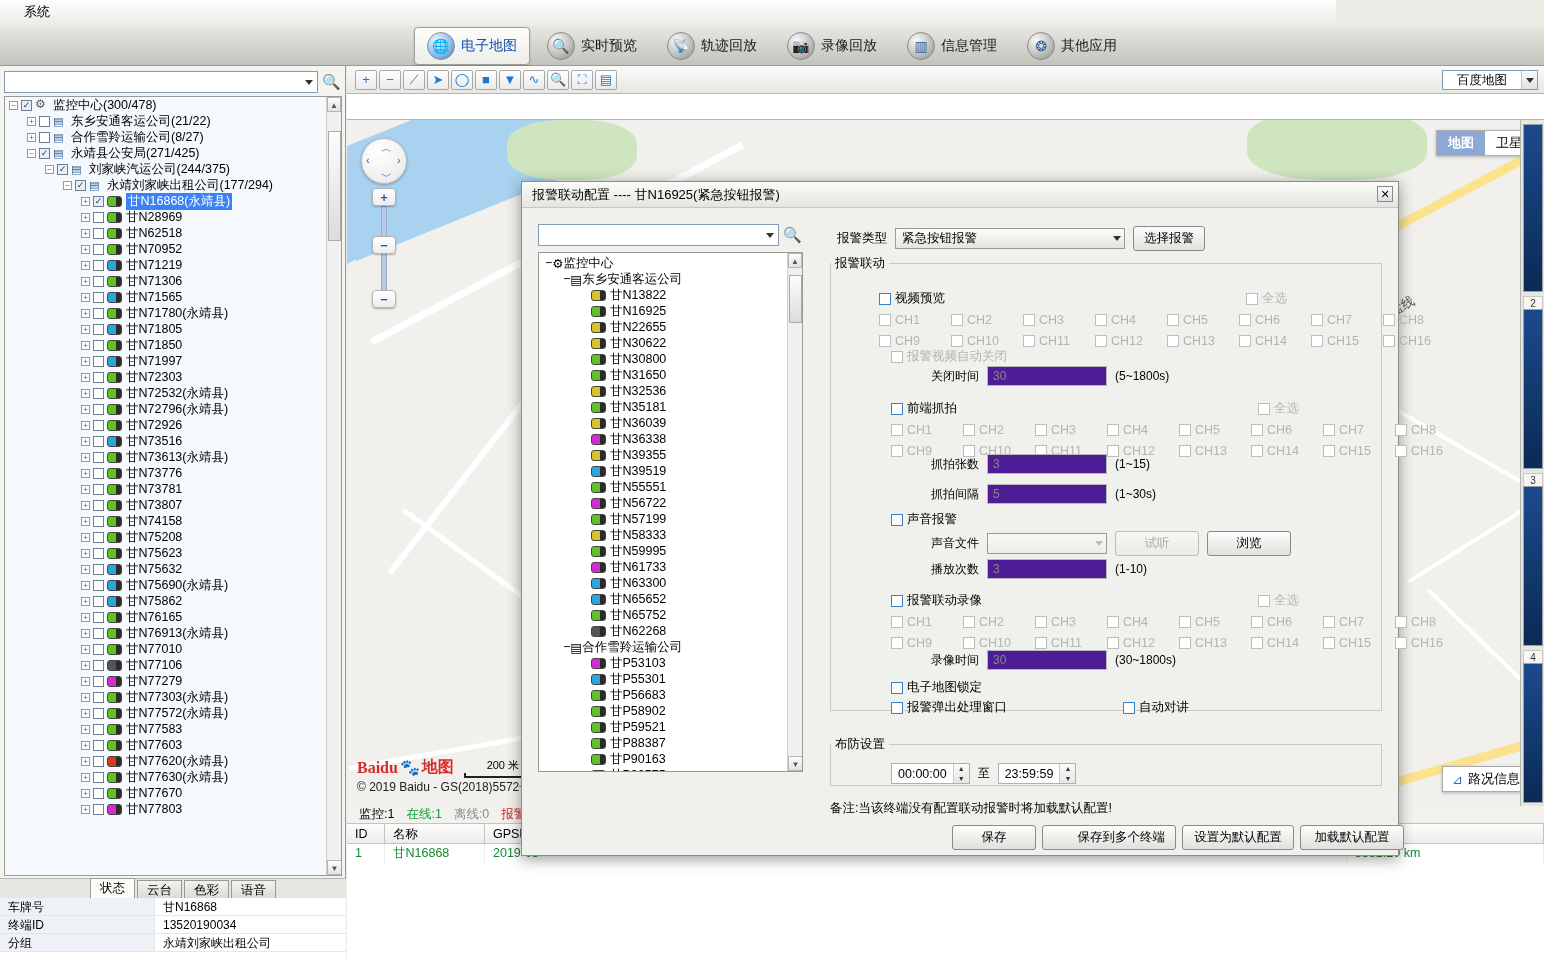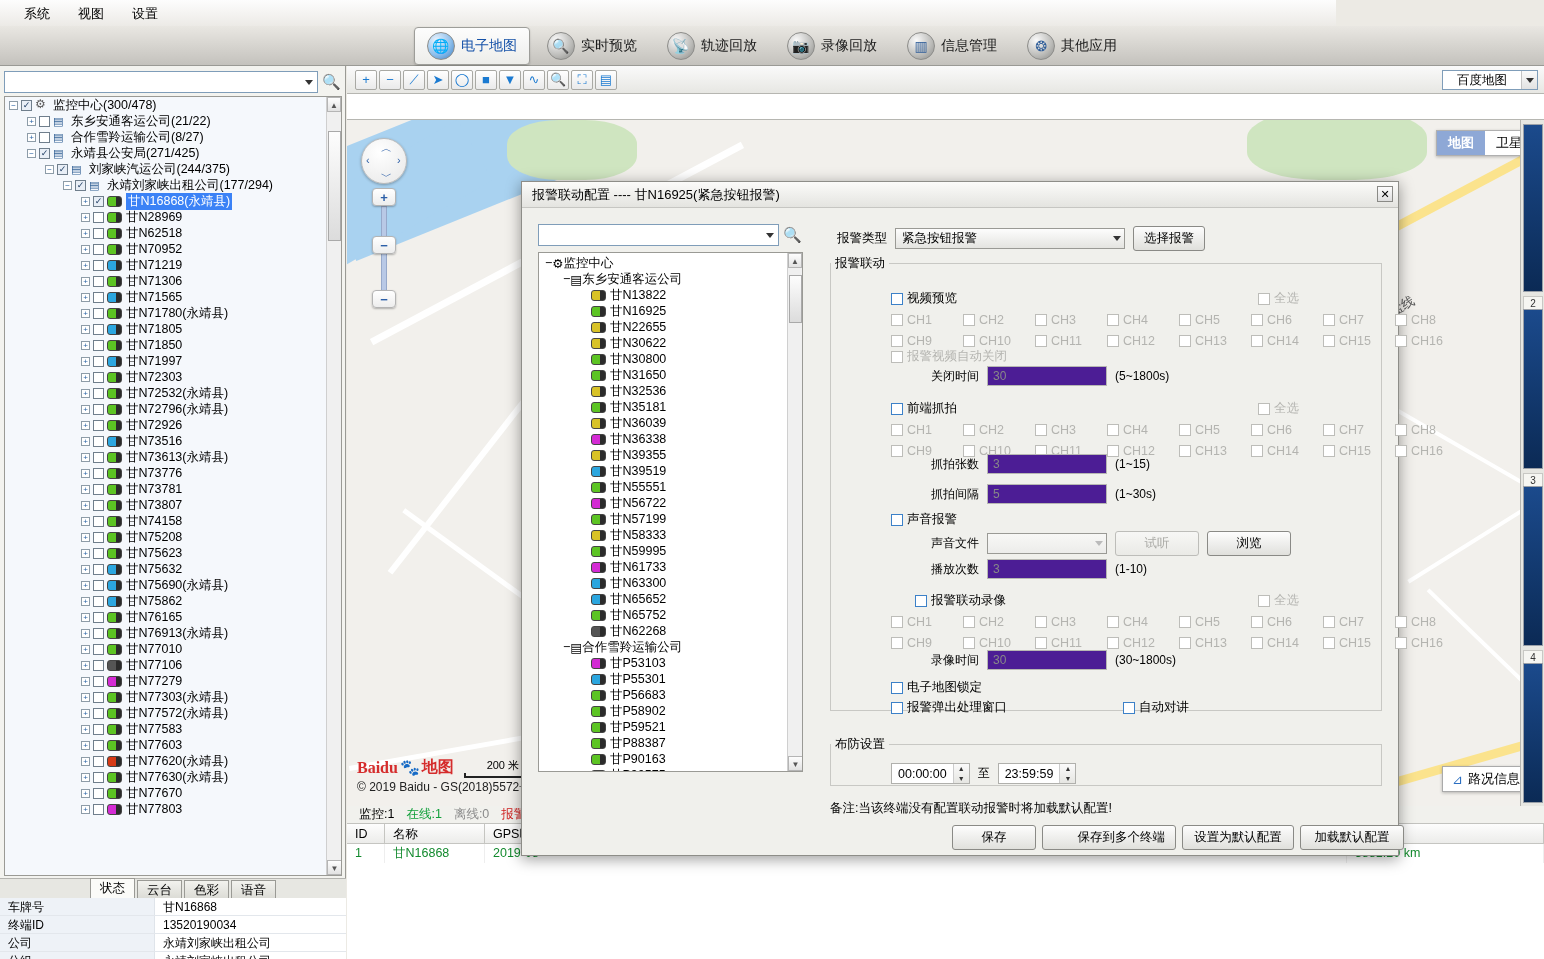--- a/index.html
+++ b/index.html
@@ -12,7 +12,7 @@
   #menubar{
     position:absolute;left:0;top:0;width:1336px;height:26px;
     background:linear-gradient(#fdfdfd,#eceae6);
-    display:flex;align-items:flex-end;padding-left:10px;
+    display:flex;align-items:flex-start;padding-left:10px;flex-direction:column;
   }
   #menubar .mi{padding:3px 14px;font-size:13px;cursor:default;}
   

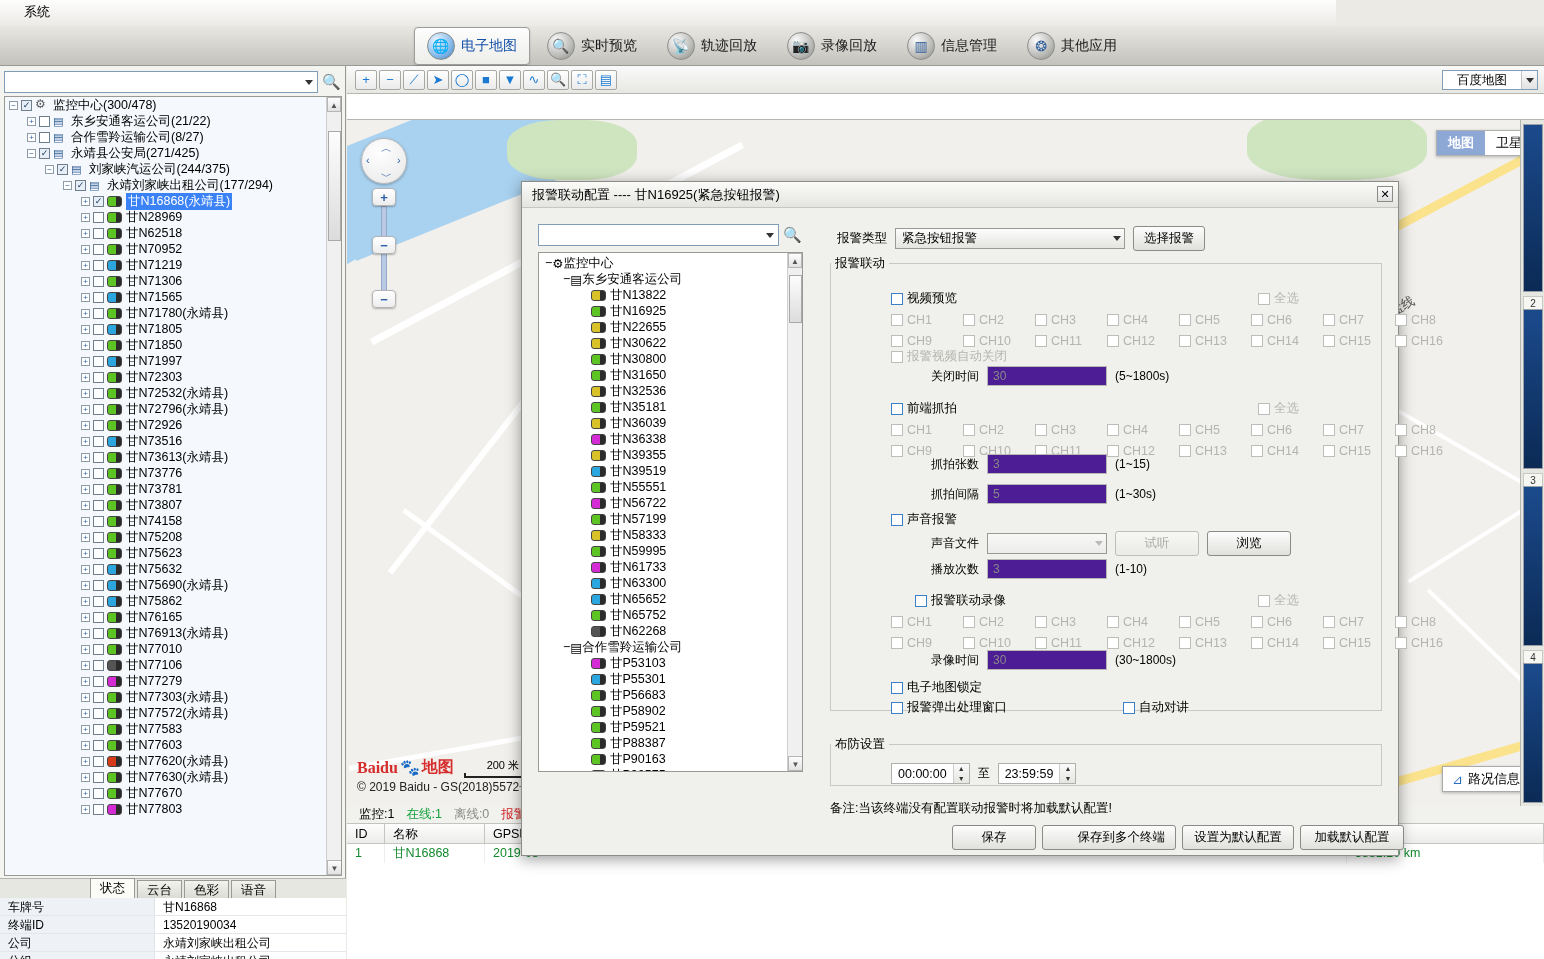--- a/index.html
+++ b/index.html
@@ -806,7 +806,7 @@
   <fieldset style="left:308px;top:73px;width:552px;height:456px">
     <legend>报警联动</legend>
 
-    <div style="position:absolute;left:60px;top:18px;width:470px;">
+    <div style="position:absolute;left:48px;top:18px;width:470px;">
       <div style="display:flex;justify-content:space-between;">
         <div class="ckrow">
           <div class="ck"></div>

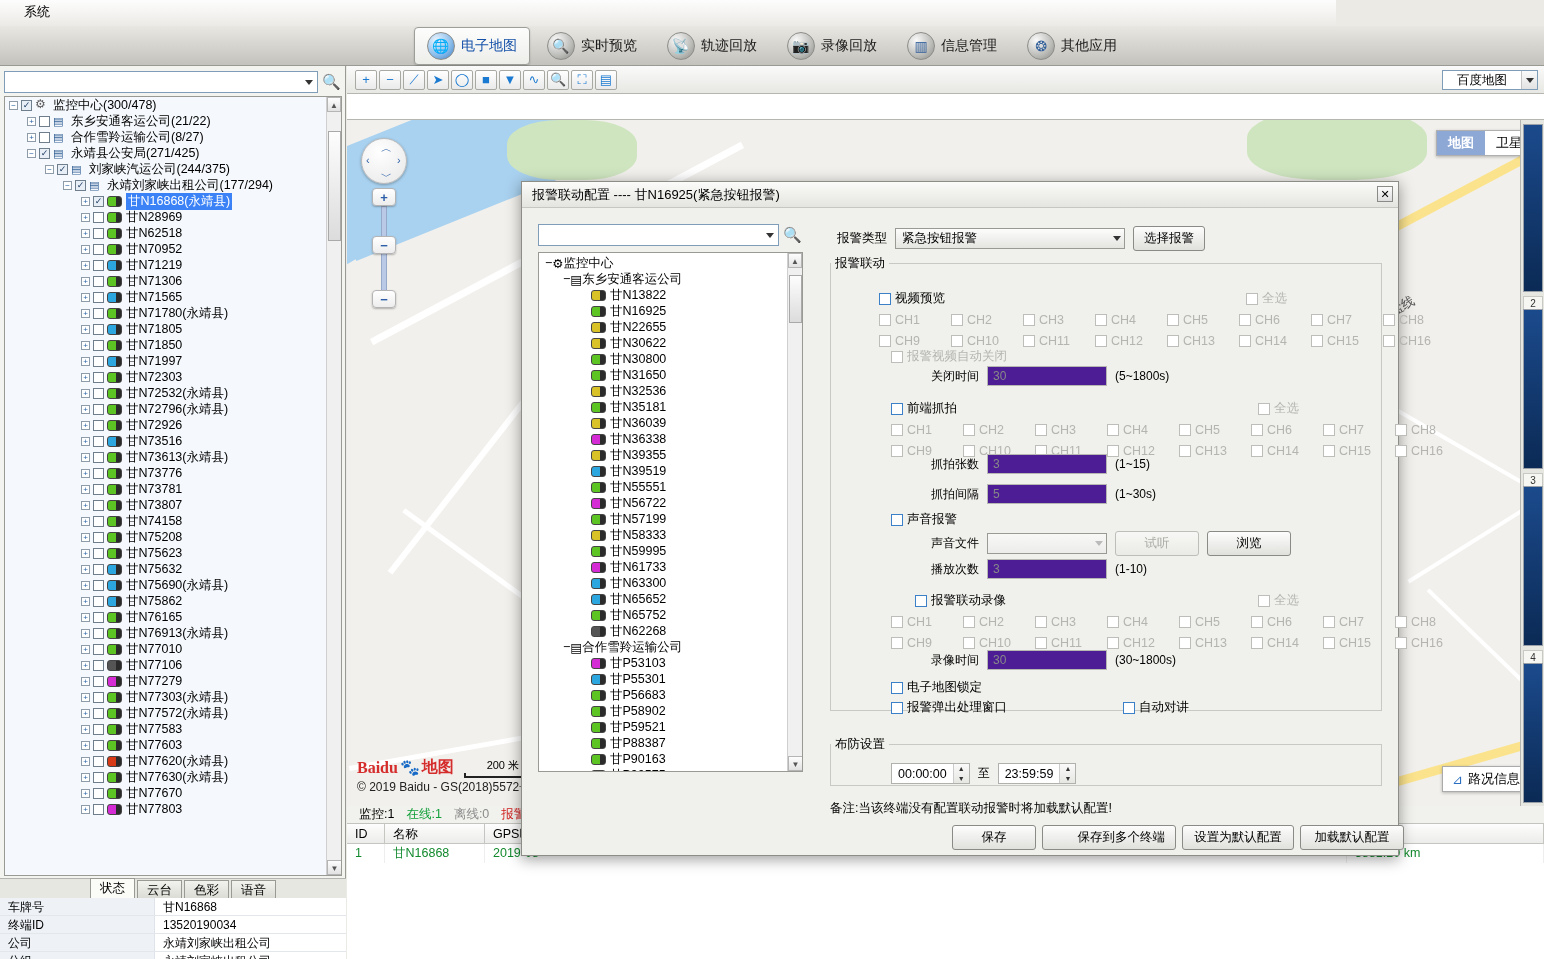--- a/index.html
+++ b/index.html
@@ -1006,7 +1006,7 @@
     </div>
 
     <div style="position:absolute;left:60px;top:320px;width:470px;">
-      <div style="display:flex;justify-content:space-between;margin-left:24px;">
+      <div style="display:flex;justify-content:space-between;">
         <div class="ckrow">
           <div class="ck"></div>
           <span>报警联动录像</span>

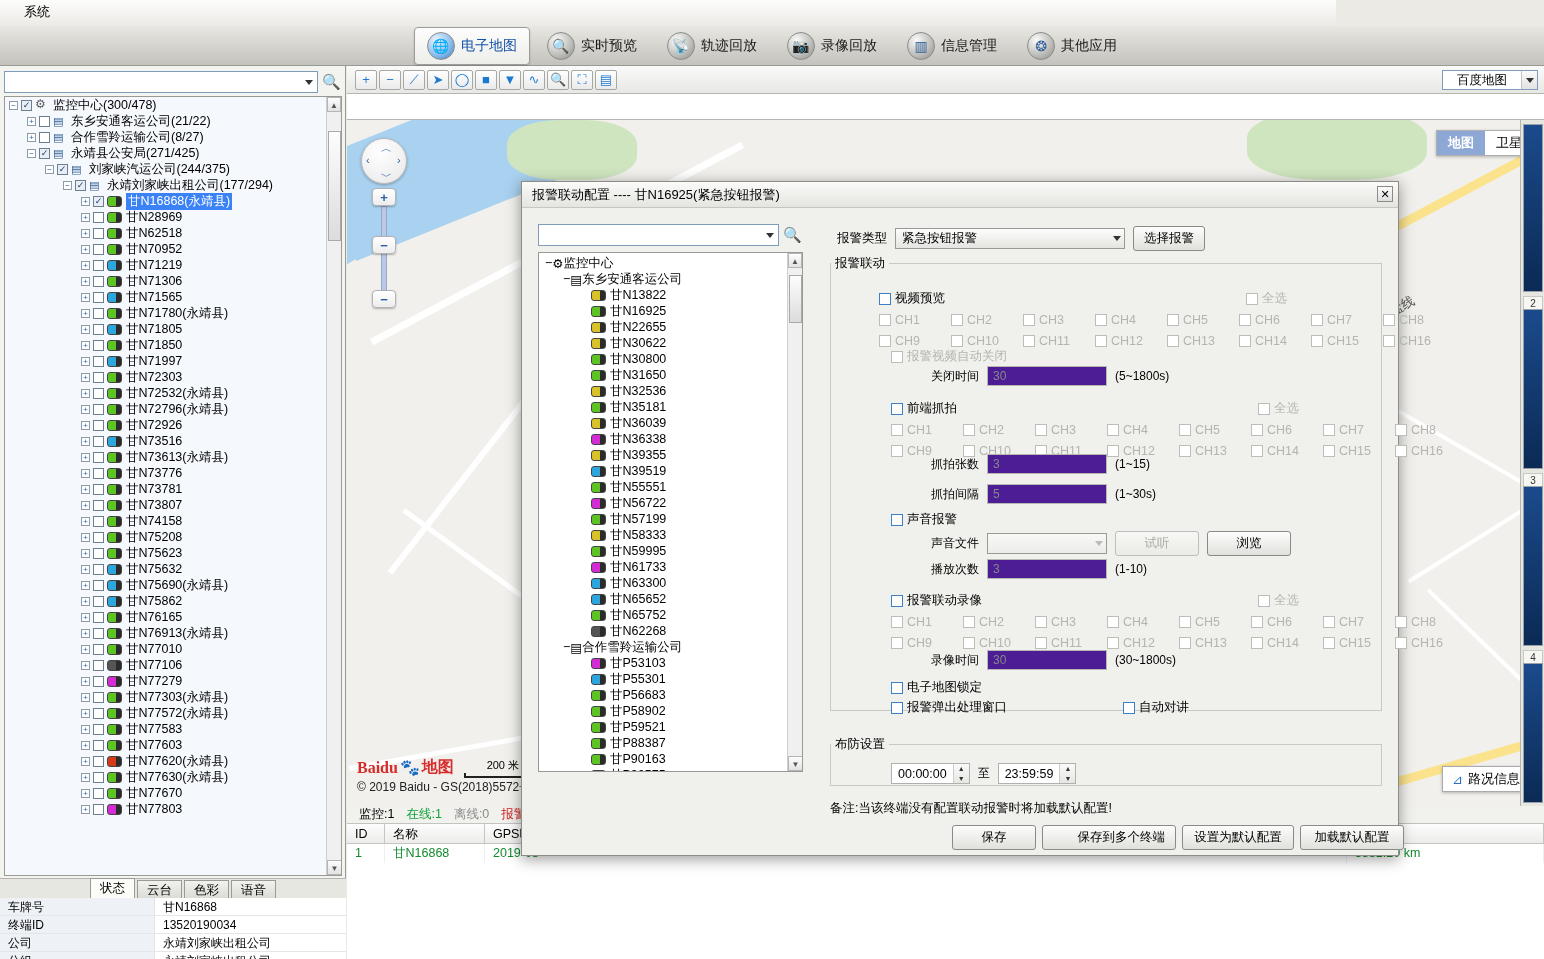--- a/index.html
+++ b/index.html
@@ -511,10 +511,6 @@
         <div class="v">13520190034</div>
       </div>
       <div class="prow">
-        <div class="k">公司</div>
-        <div class="v">永靖刘家峡出租公司</div>
-      </div>
-      <div class="prow">
         <div class="k">分组</div>
         <div class="v">永靖刘家峡出租公司</div>
       </div>

